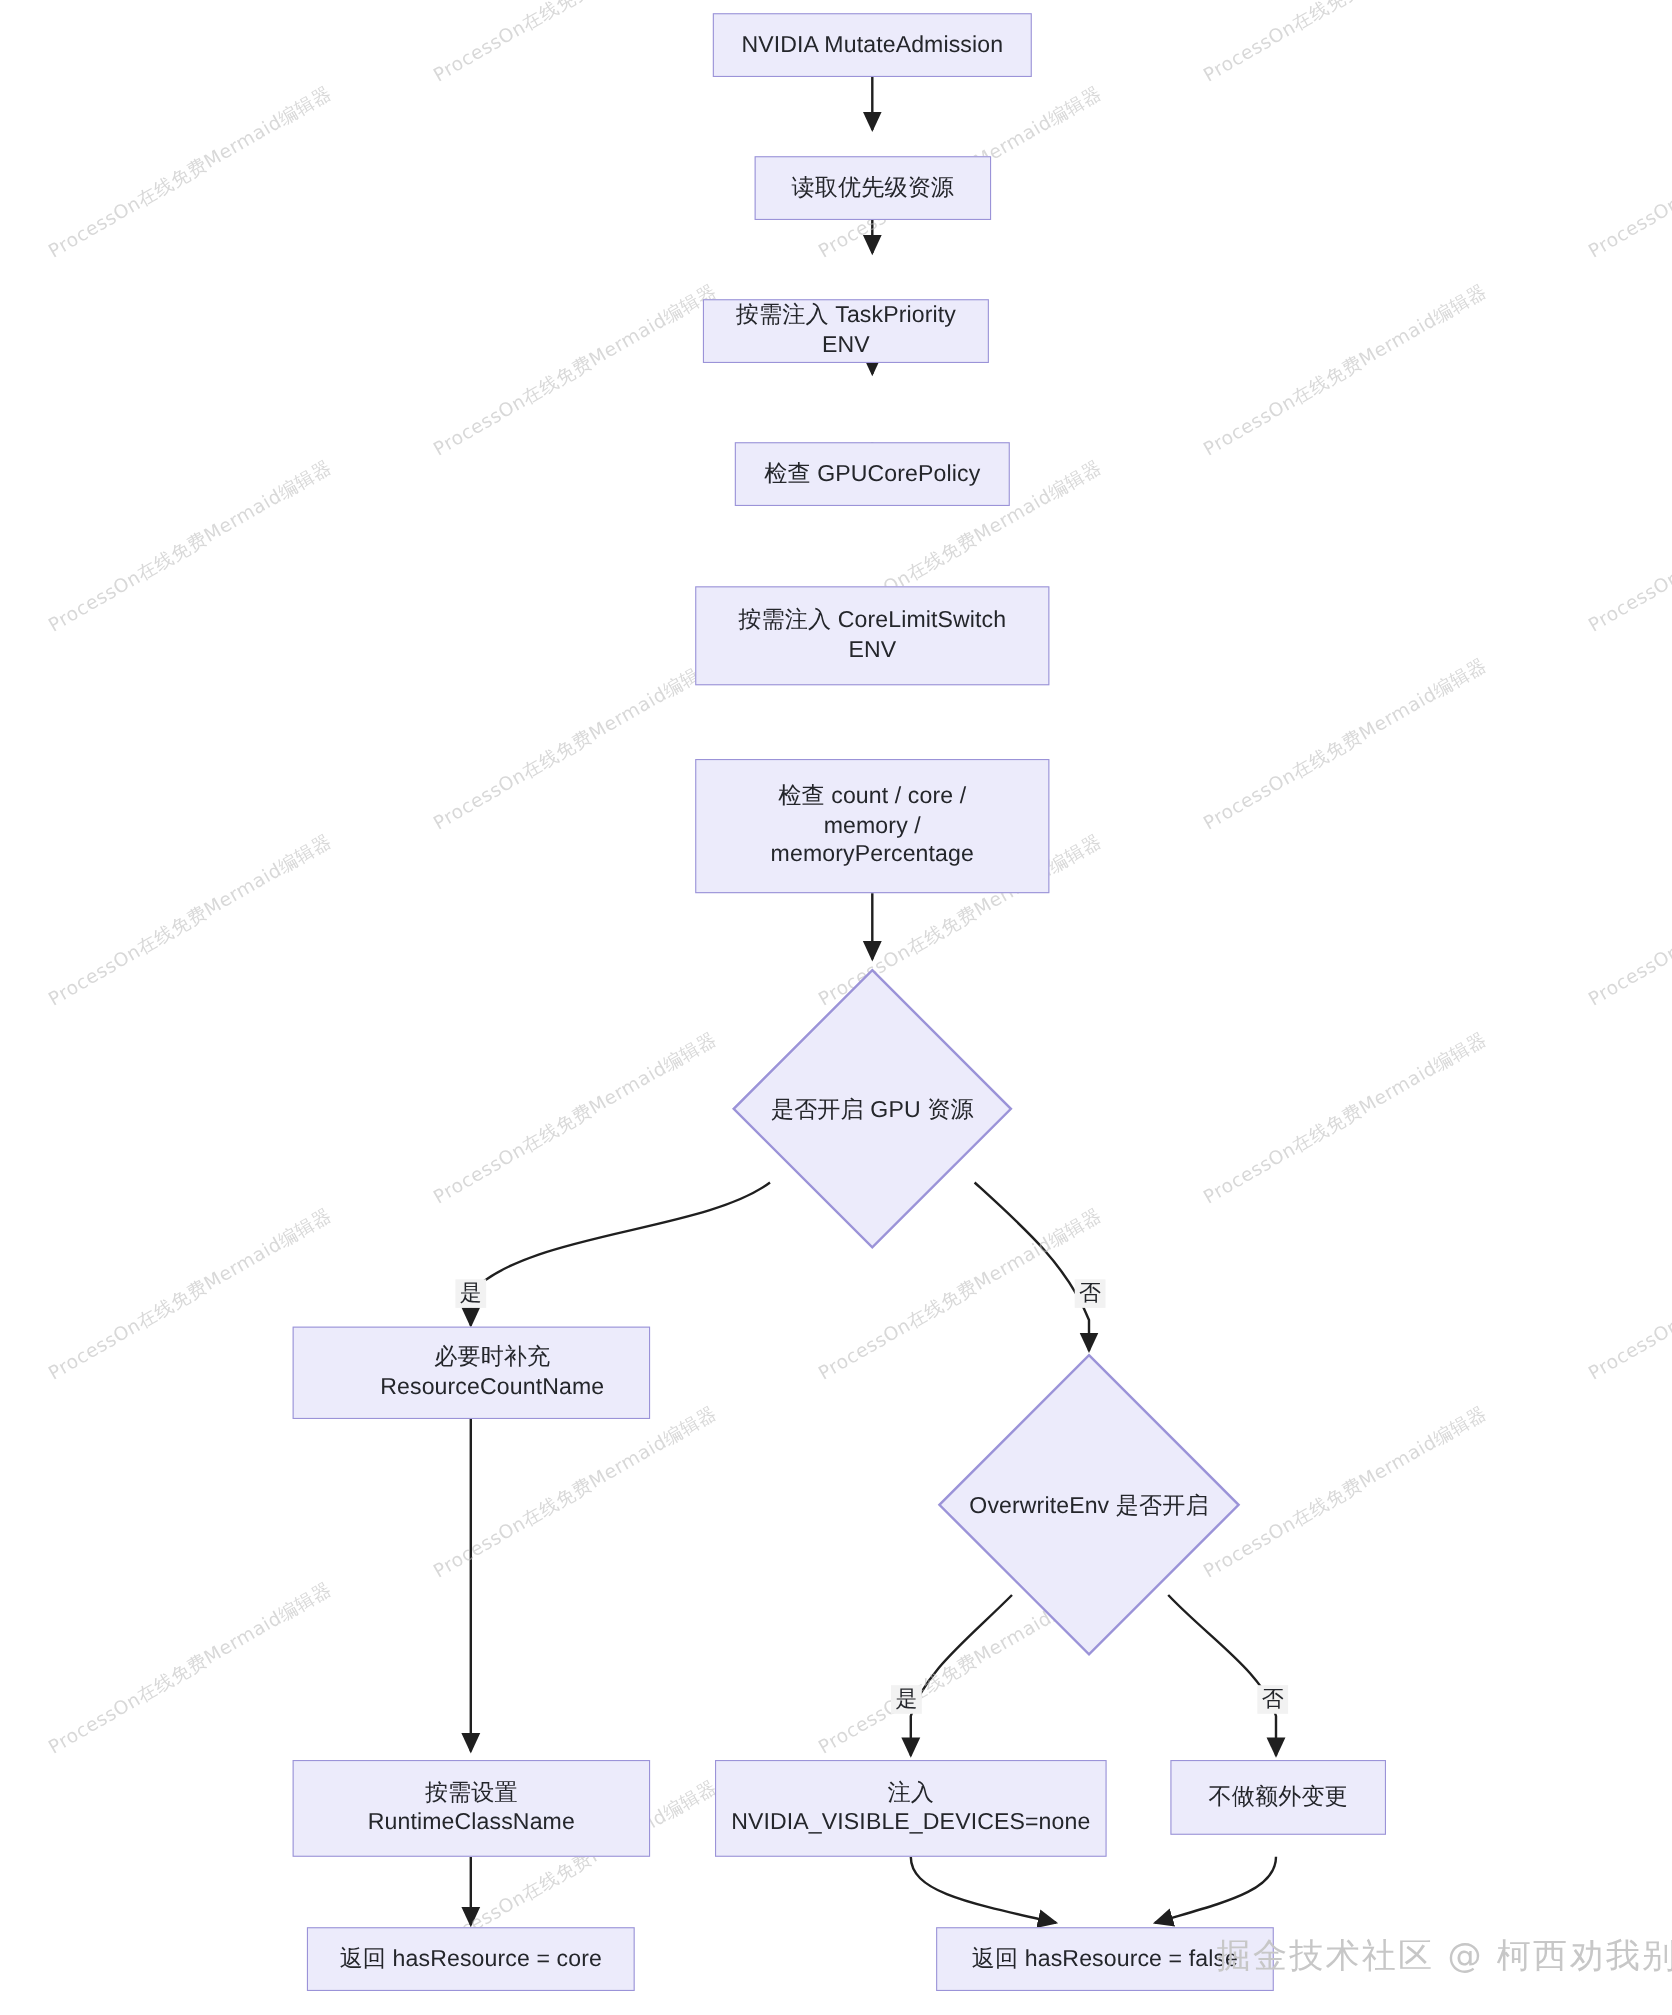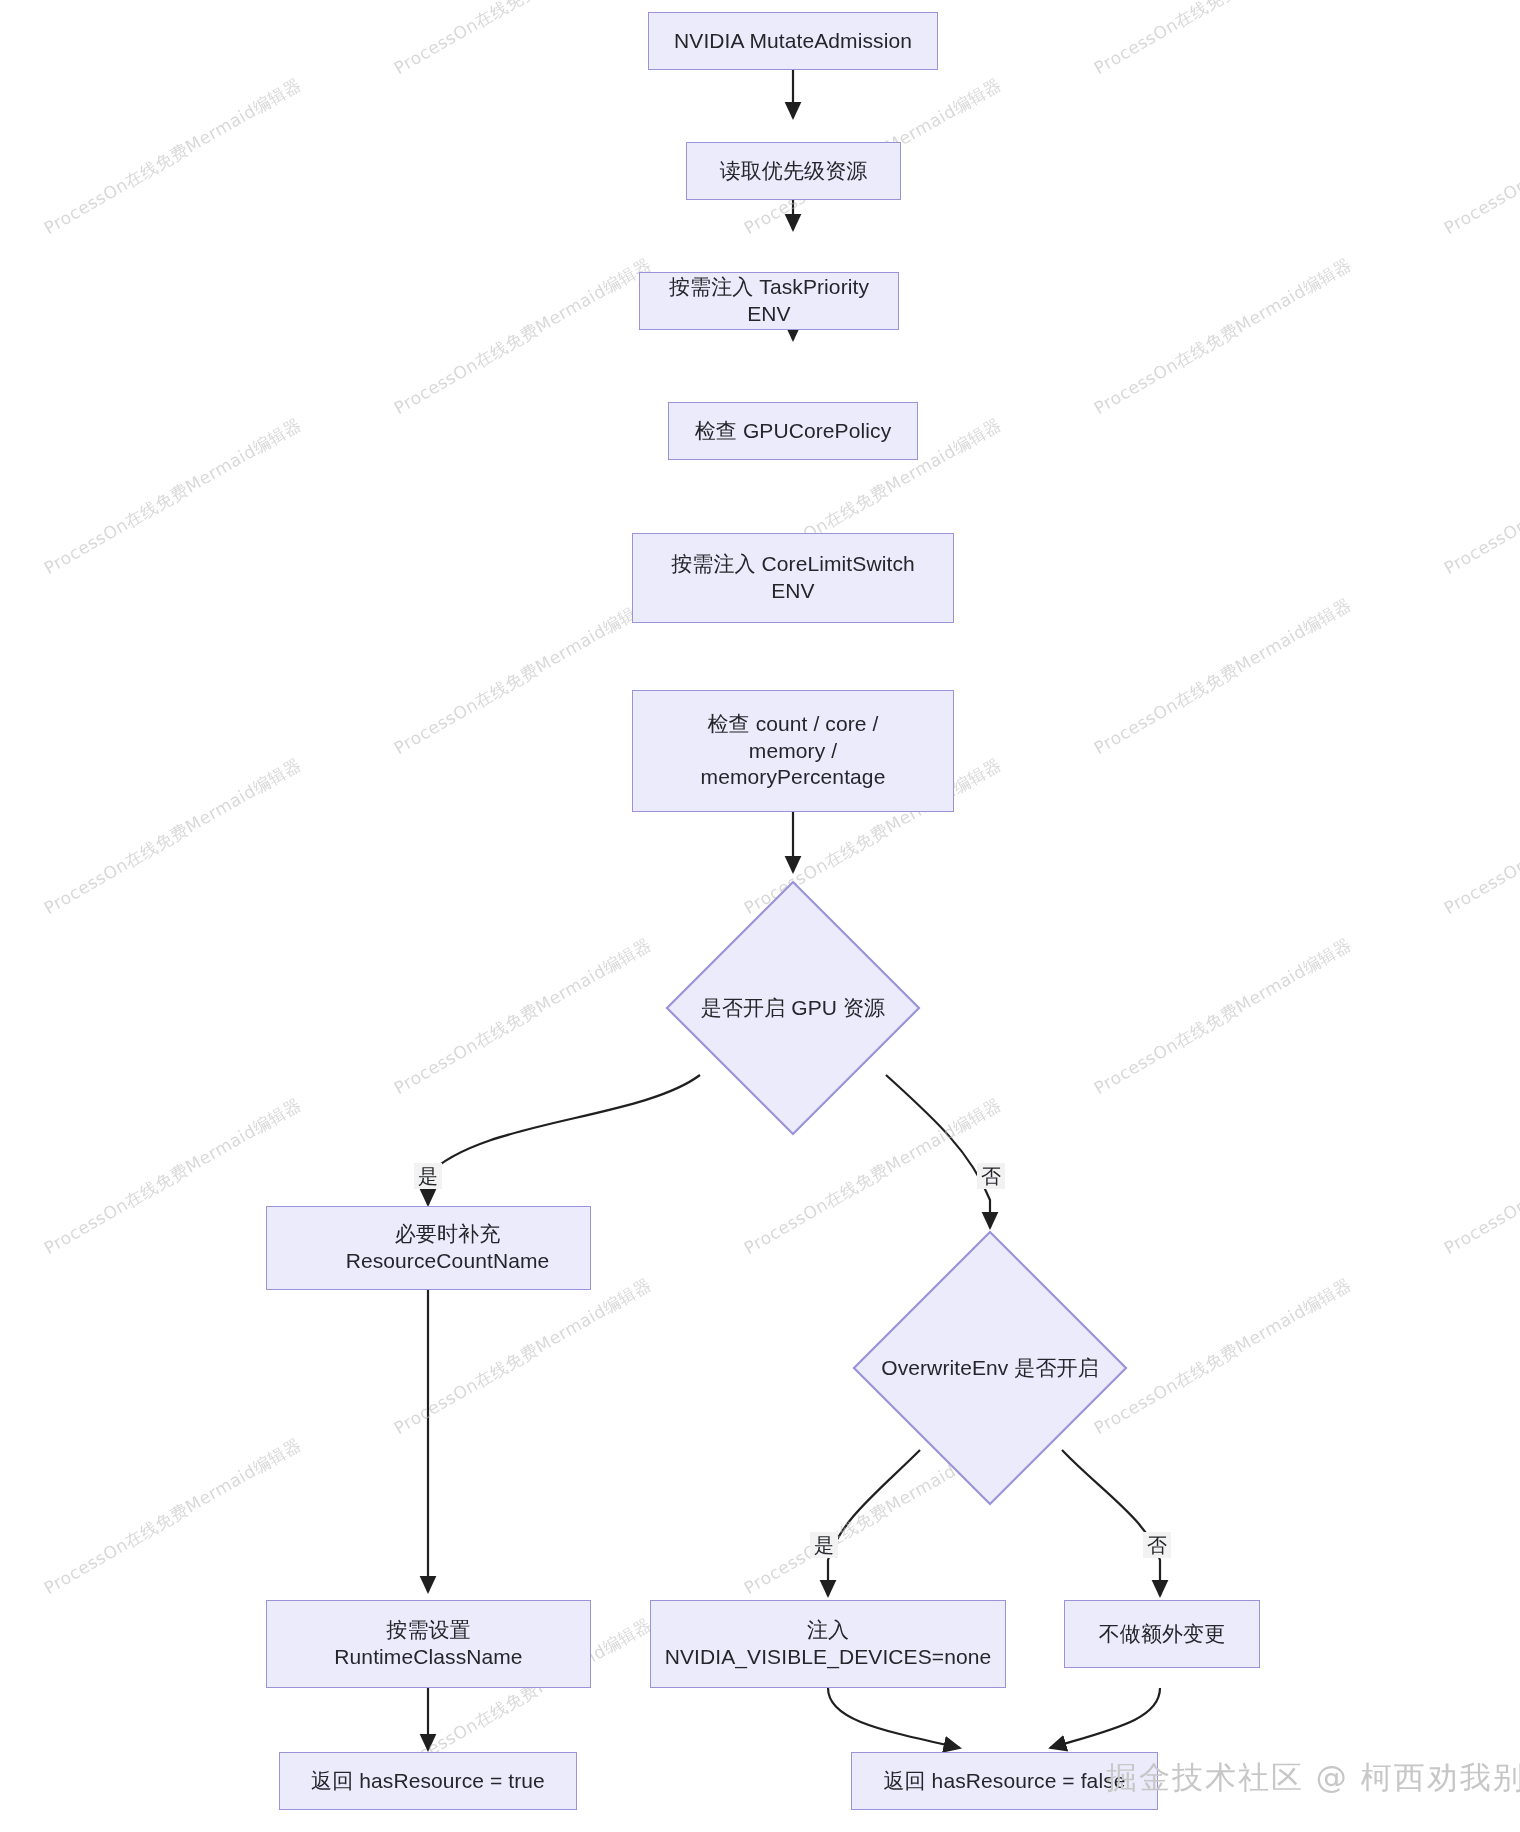--- a/index.html
+++ b/index.html
@@ -219,7 +219,7 @@
   </div>
 
   <div class="node" style="left:279px; top:1752px; width:298px; height:58px;">
-    <span class="label">返回 hasResource = true</span>
+    <span class="label">返回 hasResource = core</span>
   </div>
 
   <div class="node" style="left:851px; top:1752px; width:307px; height:58px;">

